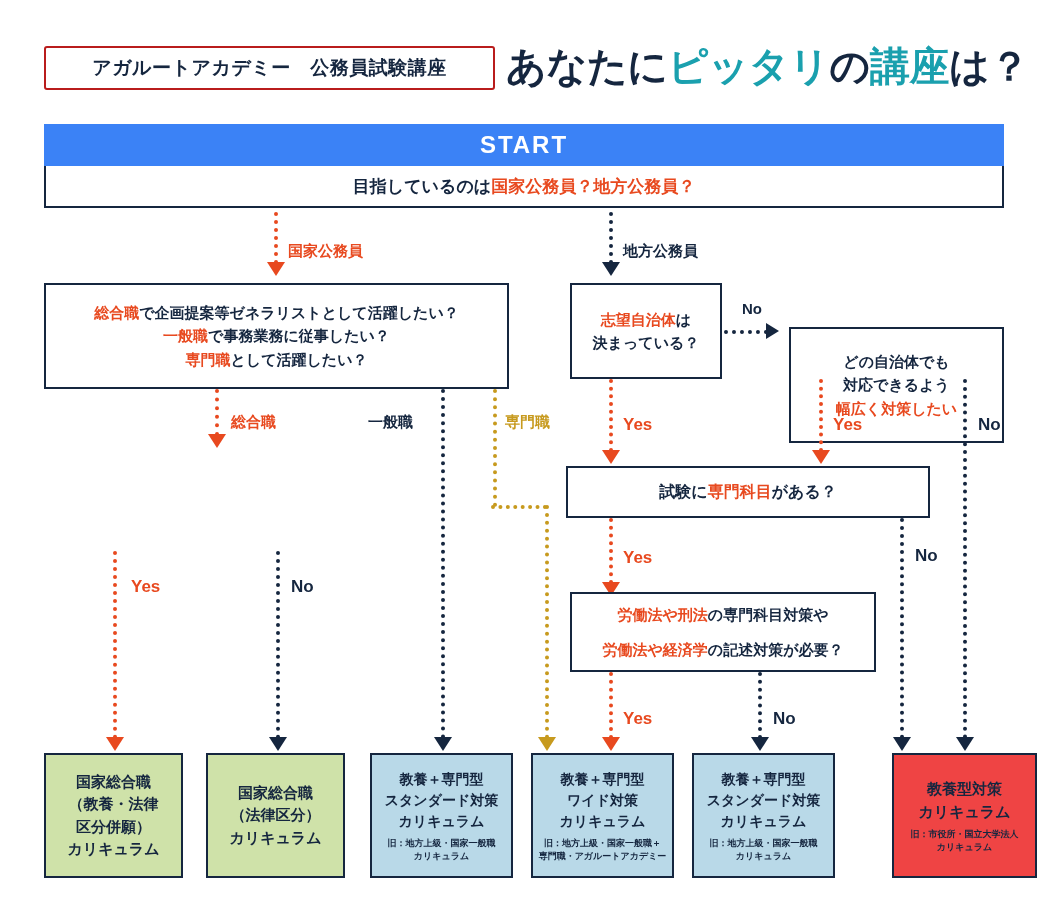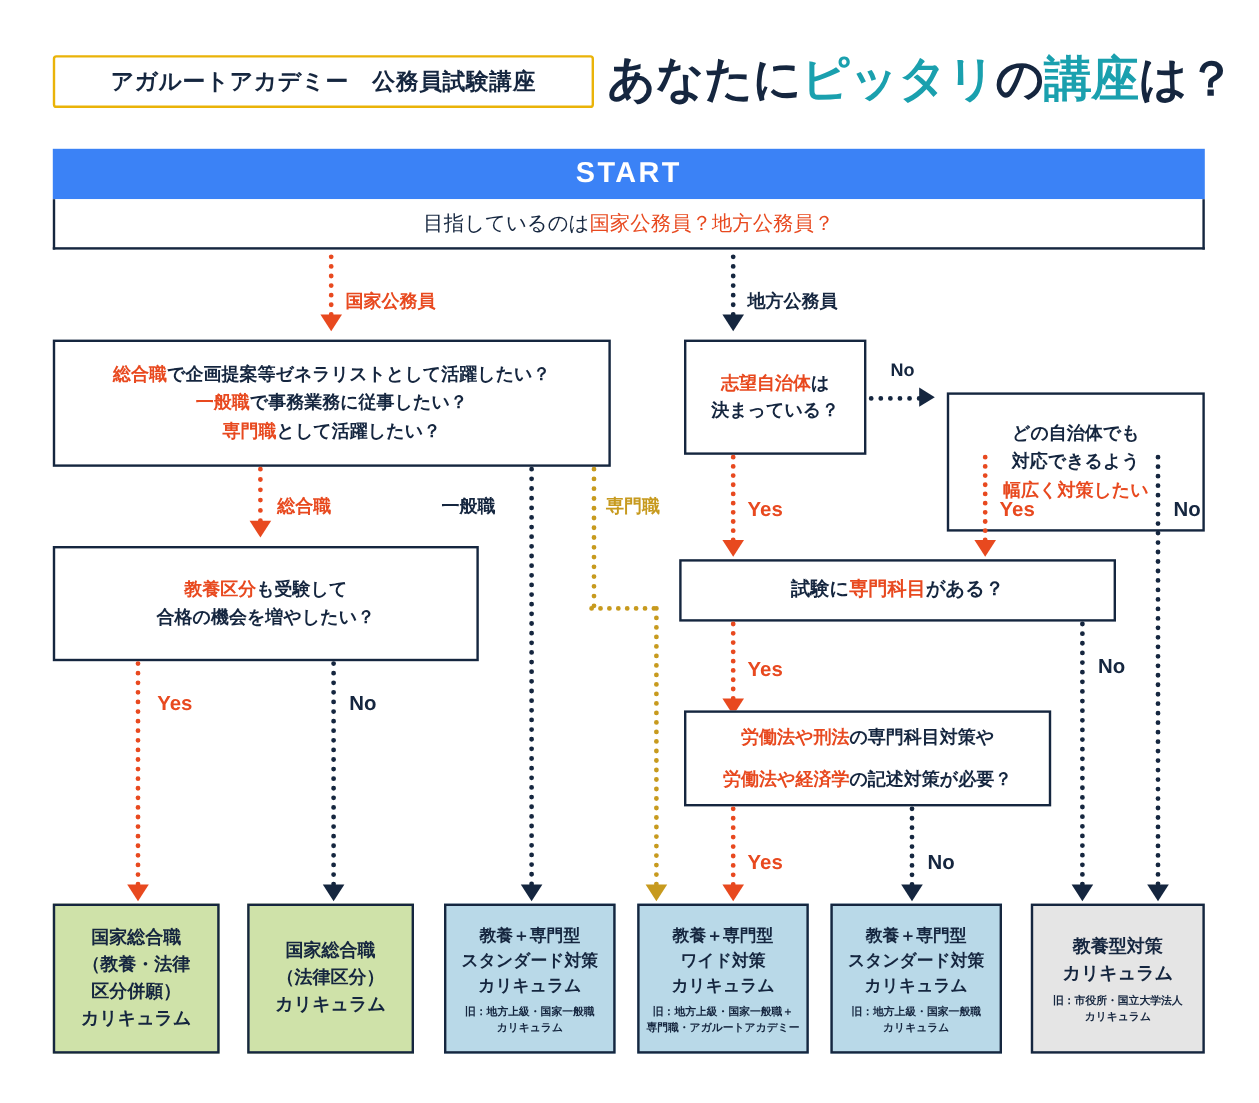--- a/index.html
+++ b/index.html
@@ -16,7 +16,7 @@
 
   
   .brand-box{
-    border:2px solid #eab308;
+    border:2px solid #b91c1c;
     border-radius:3px;
     display:flex;align-items:center;justify-content:center;
     font-weight:bold;

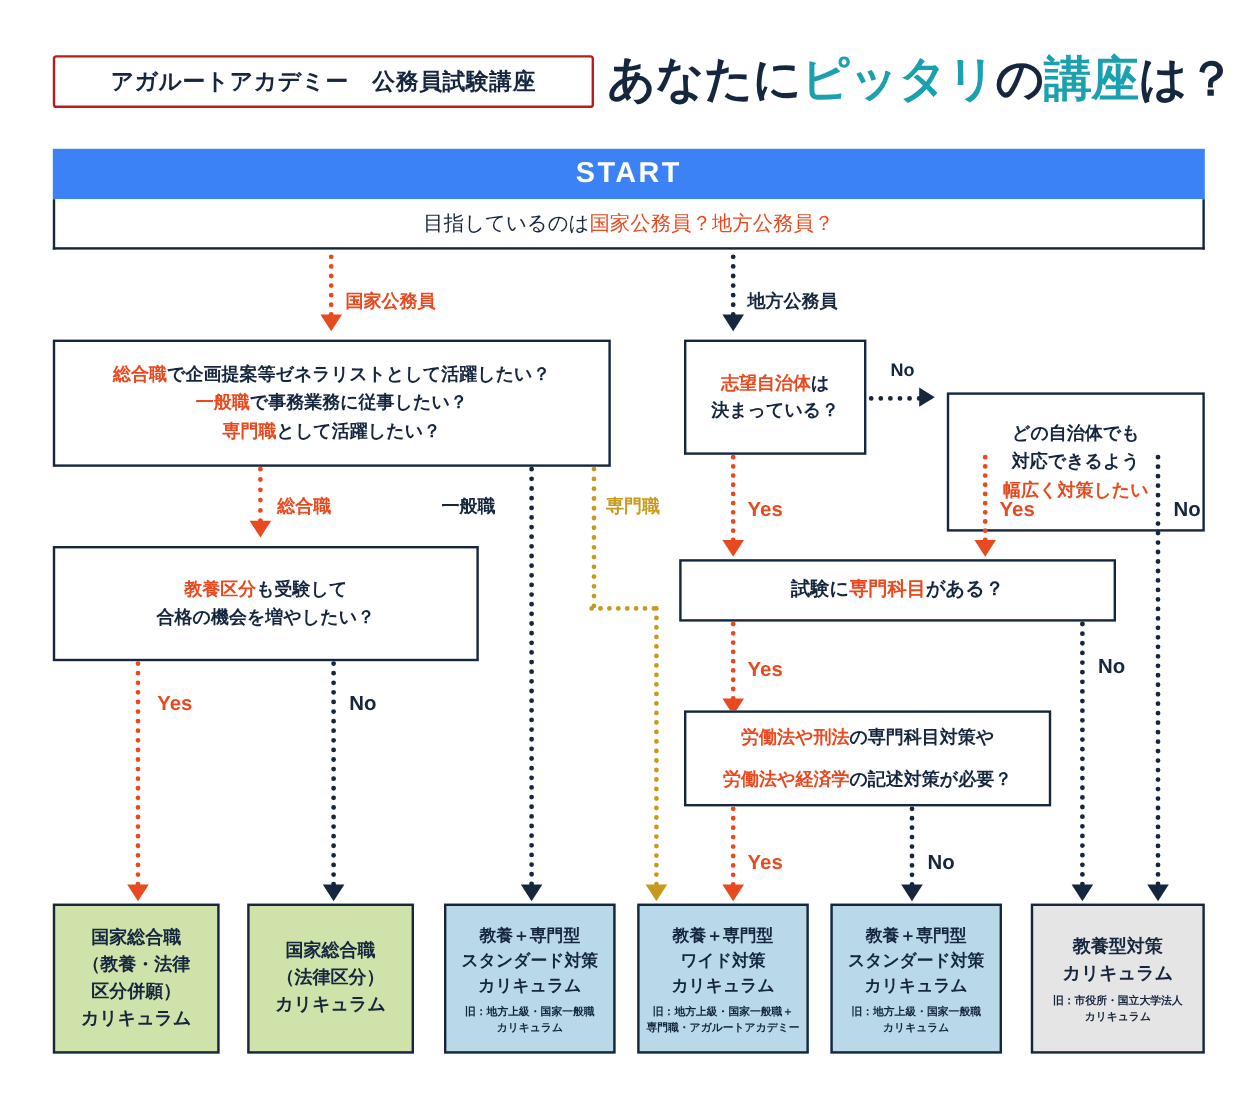--- a/index.html
+++ b/index.html
@@ -44,7 +44,7 @@
     border-top:none;
     background:#ffffff;
     display:flex;align-items:center;justify-content:center;
-    font-weight:normal;
+    font-weight:bold;
   }
   .red{color:#e8491f;}
   .gold{color:#c79a1e;}

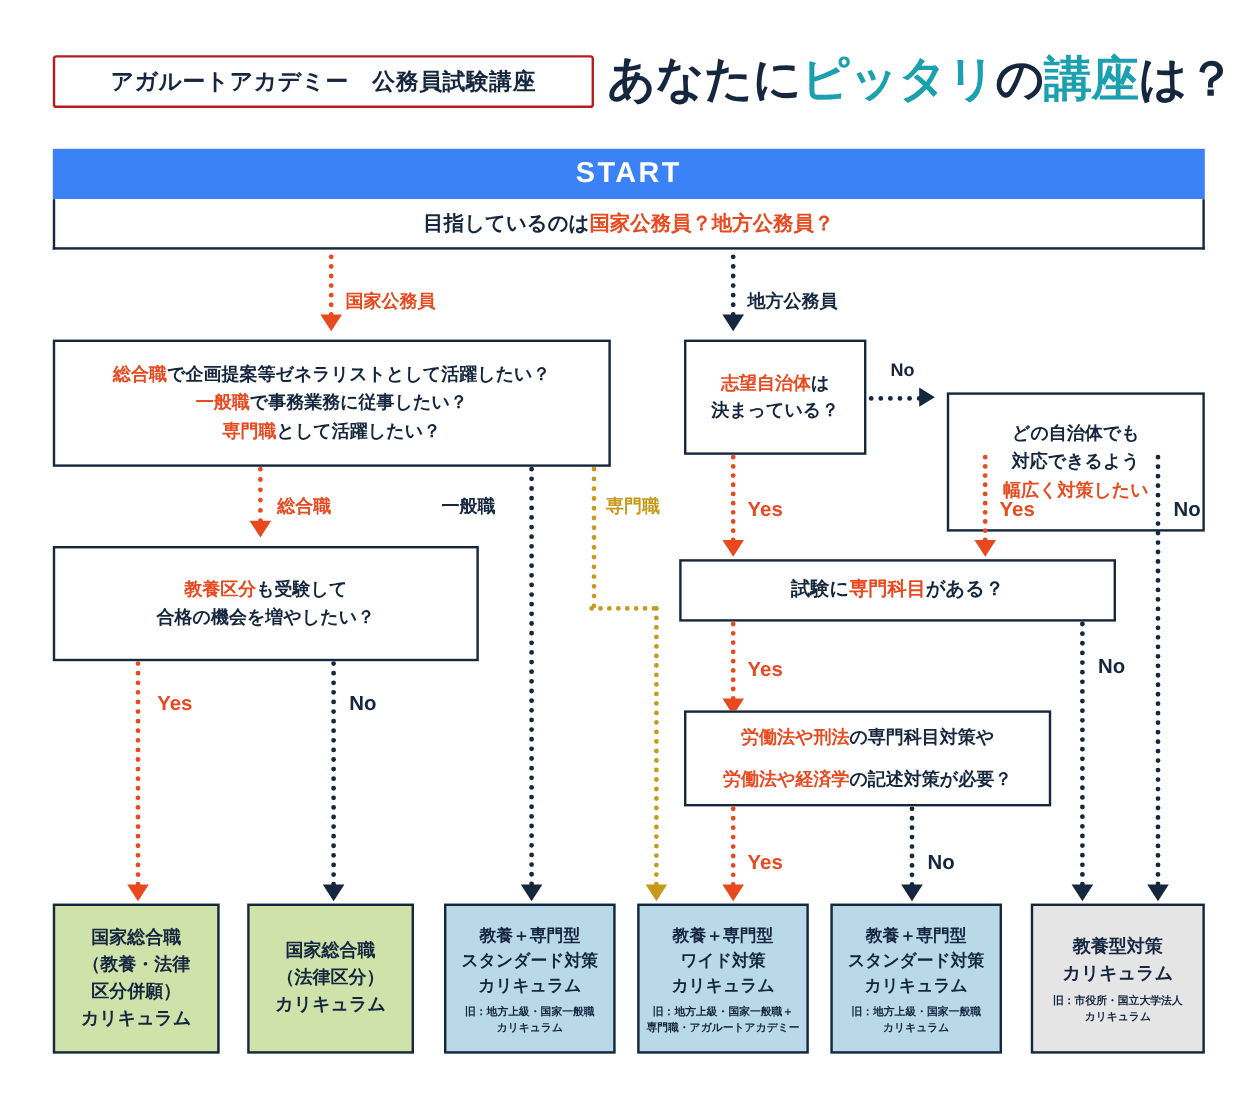--- a/index.html
+++ b/index.html
@@ -143,10 +143,6 @@
   <div class="arrow-d" style="left:538px;top:737px;border-top:14px solid #c79a1e;"></div>
   <div class="lbl gold" style="left:505px;top:413px;font-size:15px;"><span>専門職</span></div>
 
-  <div class="abs nbox" style="left:44px;top:455px;width:355px;height:96px;font-size:15px;">
-    <div><span class="red">教養区分</span><span>も受験して</span></div>
-    <div><span>合格の機会を増やしたい？</span></div>
-  </div>
 
   <div class="dot-v" style="left:113px;top:551px;height:188px;border-color:#e8491f;"></div>
   <div class="arrow-d" style="left:106px;top:737px;border-top:14px solid #e8491f;"></div>

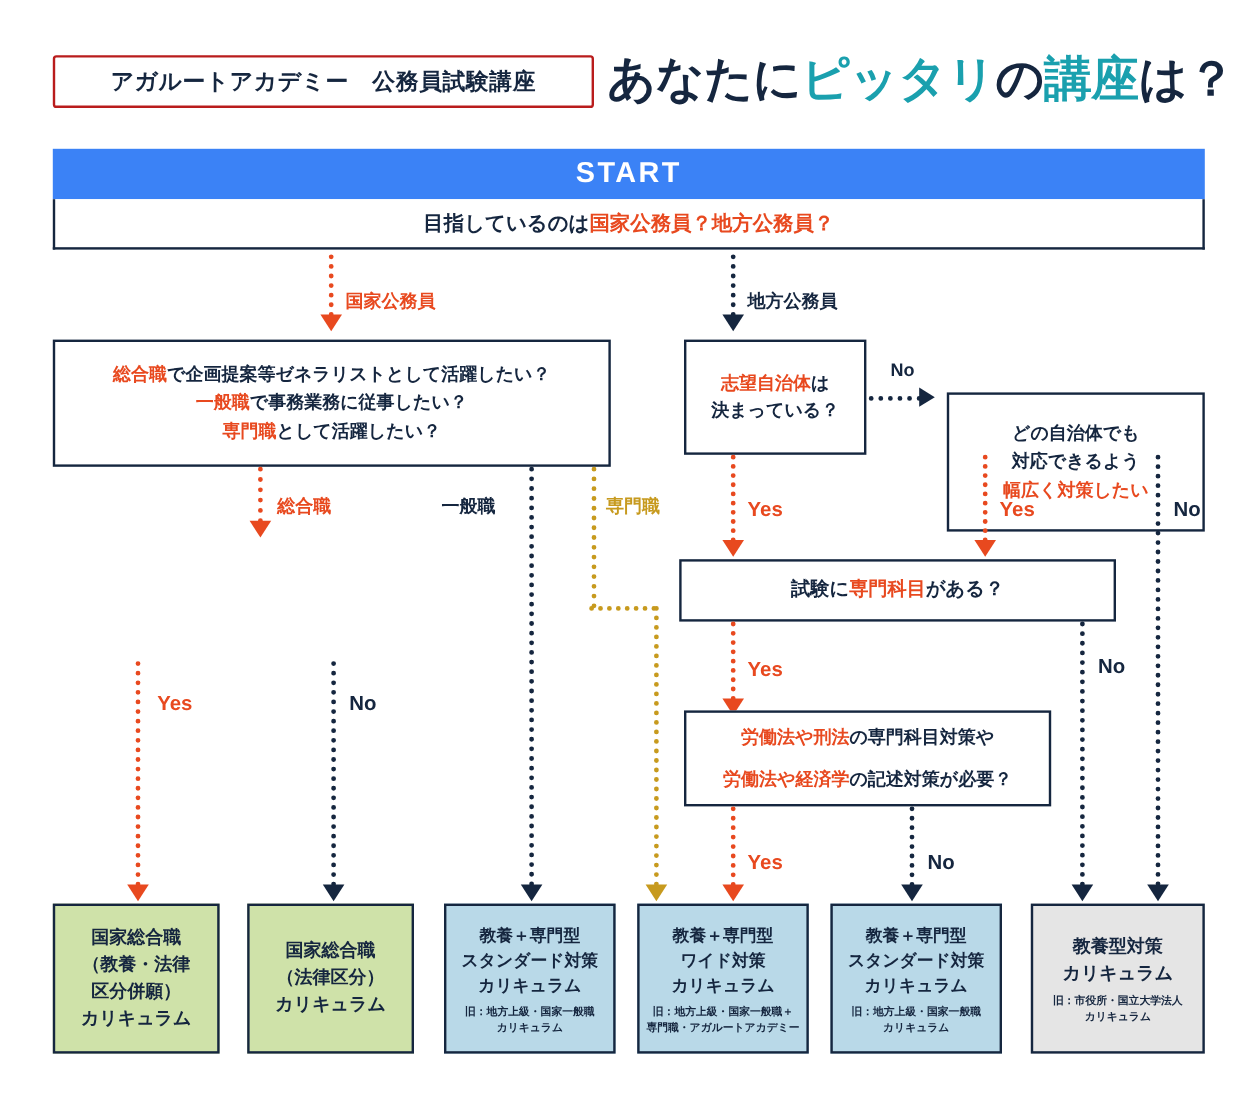--- a/index.html
+++ b/index.html
@@ -67,7 +67,7 @@
   }
   .res-green{background:#cfe2a9;}
   .res-blue{background:#b9d9e8;}
-  .res-pink{background:#e5e5e5;}
+  .res-pink{background:#ef4444;margin-left:33px;}
   .res-sub{
     font-size:9px;line-height:1.35;font-weight:bold;margin-top:5px;
   }

